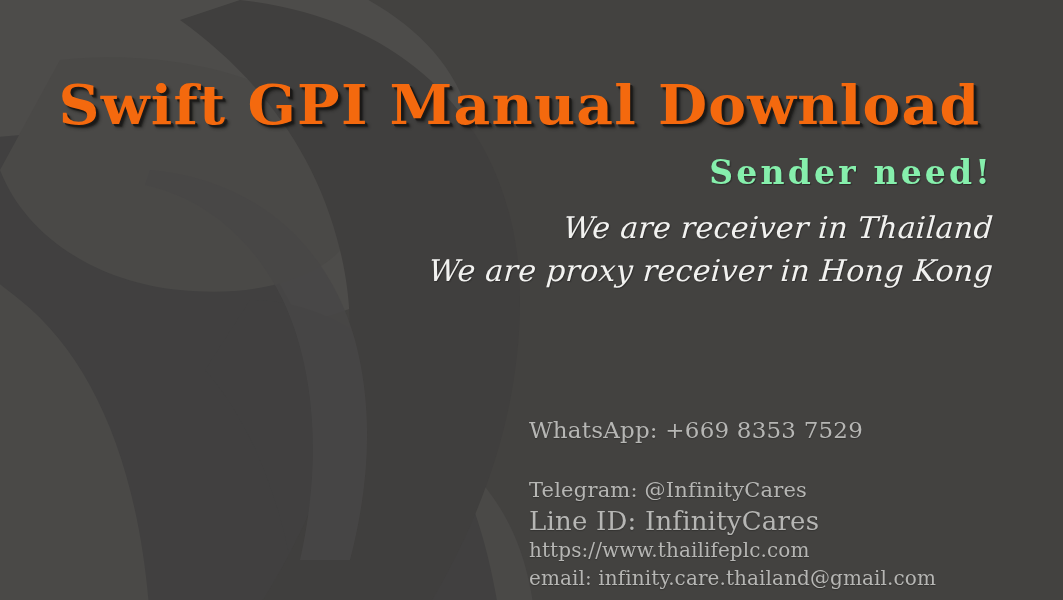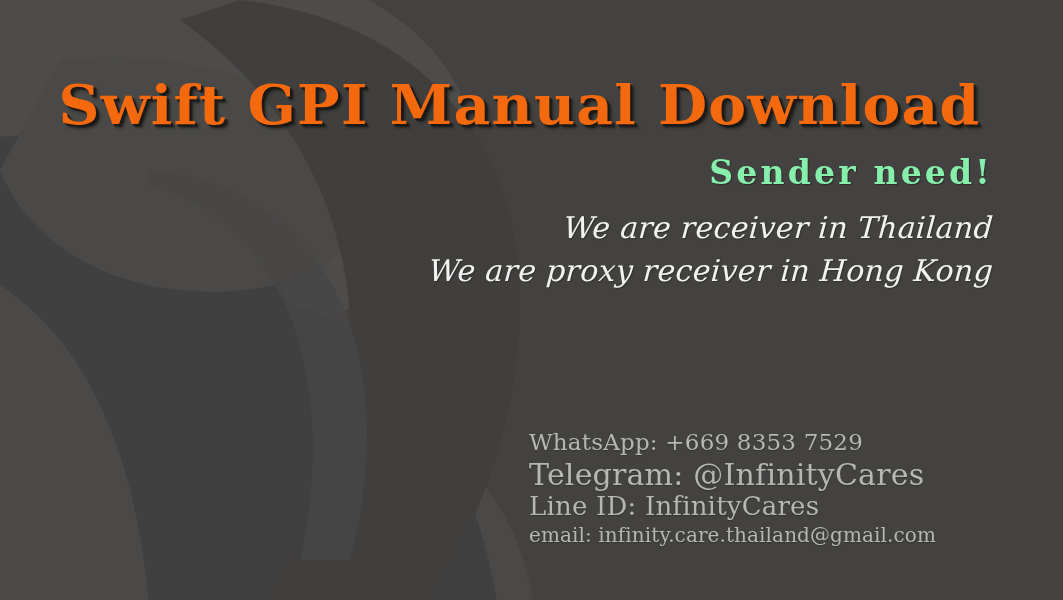--- a/index.html
+++ b/index.html
@@ -100,7 +100,7 @@
   .contact-block {
     position: absolute;
     left: 529px;
-    top: 426px;
+    top: 414px;
     text-align: left;
     white-space: nowrap;
   }

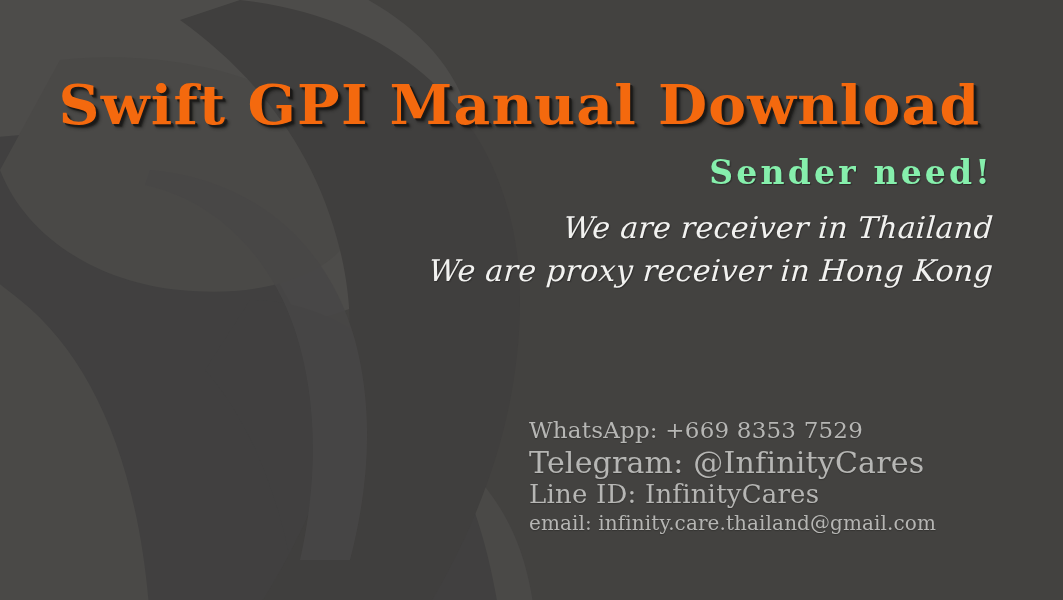--- a/index.html
+++ b/index.html
@@ -113,7 +113,7 @@
   }
 
   .contact-line.l1 { font-size: 23px; line-height: 33px; letter-spacing: .2px; }
-  .contact-line.l2 { font-size: 30px; line-height: 32px; letter-spacing: .2px; }
+  .contact-line.l2 { font-size: 21px; line-height: 32px; letter-spacing: .2px; margin-top: 27px; }
   .contact-line.l3 { font-size: 26px; line-height: 30px; letter-spacing: .2px; }
   .contact-line.l4 { font-size: 20px; line-height: 28px; letter-spacing: .1px; }
   .contact-line.l5 { font-size: 20px; line-height: 29px; letter-spacing: .1px; }

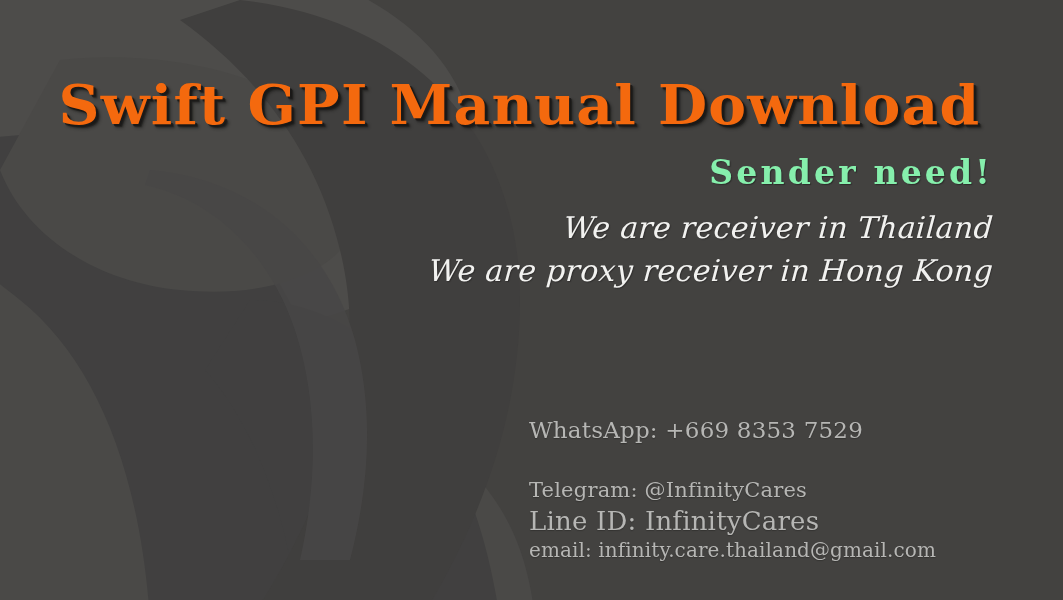--- a/index.html
+++ b/index.html
@@ -196,6 +196,7 @@
     <div class="contact-line l1">WhatsApp: +669 8353 7529</div>
     <div class="contact-line l2">Telegram: @InfinityCares</div>
     <div class="contact-line l3">Line ID: InfinityCares</div>
+    <div class="contact-line l4">https://www.thailifeplc.com</div>
     <div class="contact-line l5">email: infinity.care.thailand@gmail.com</div>
   </div>
 

